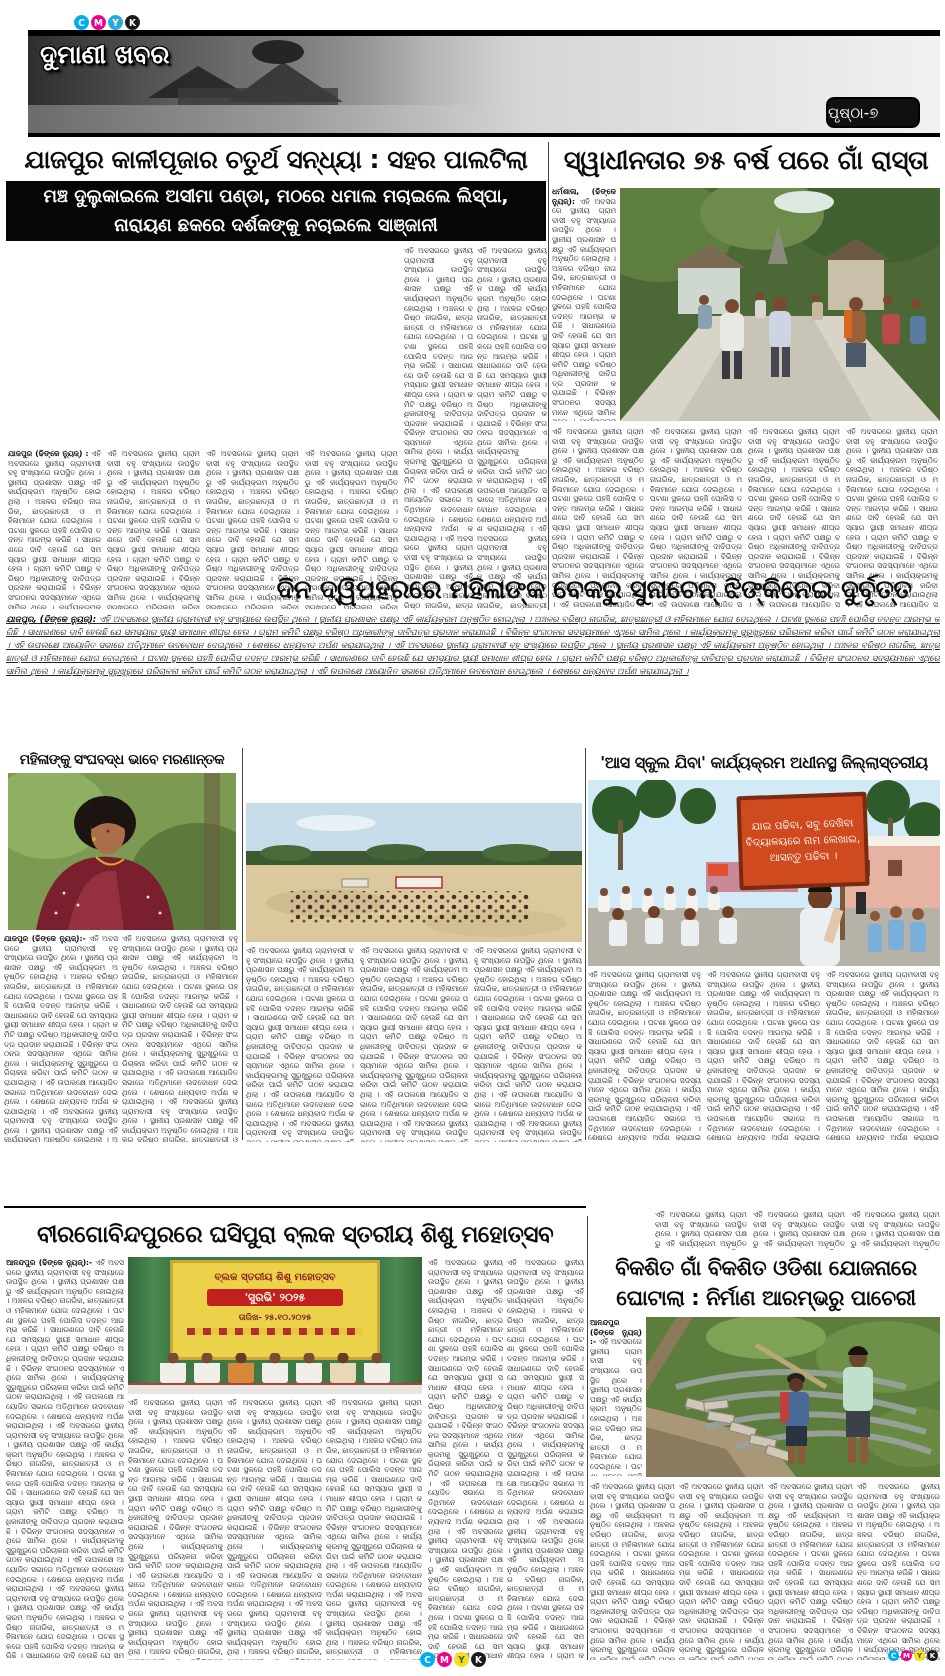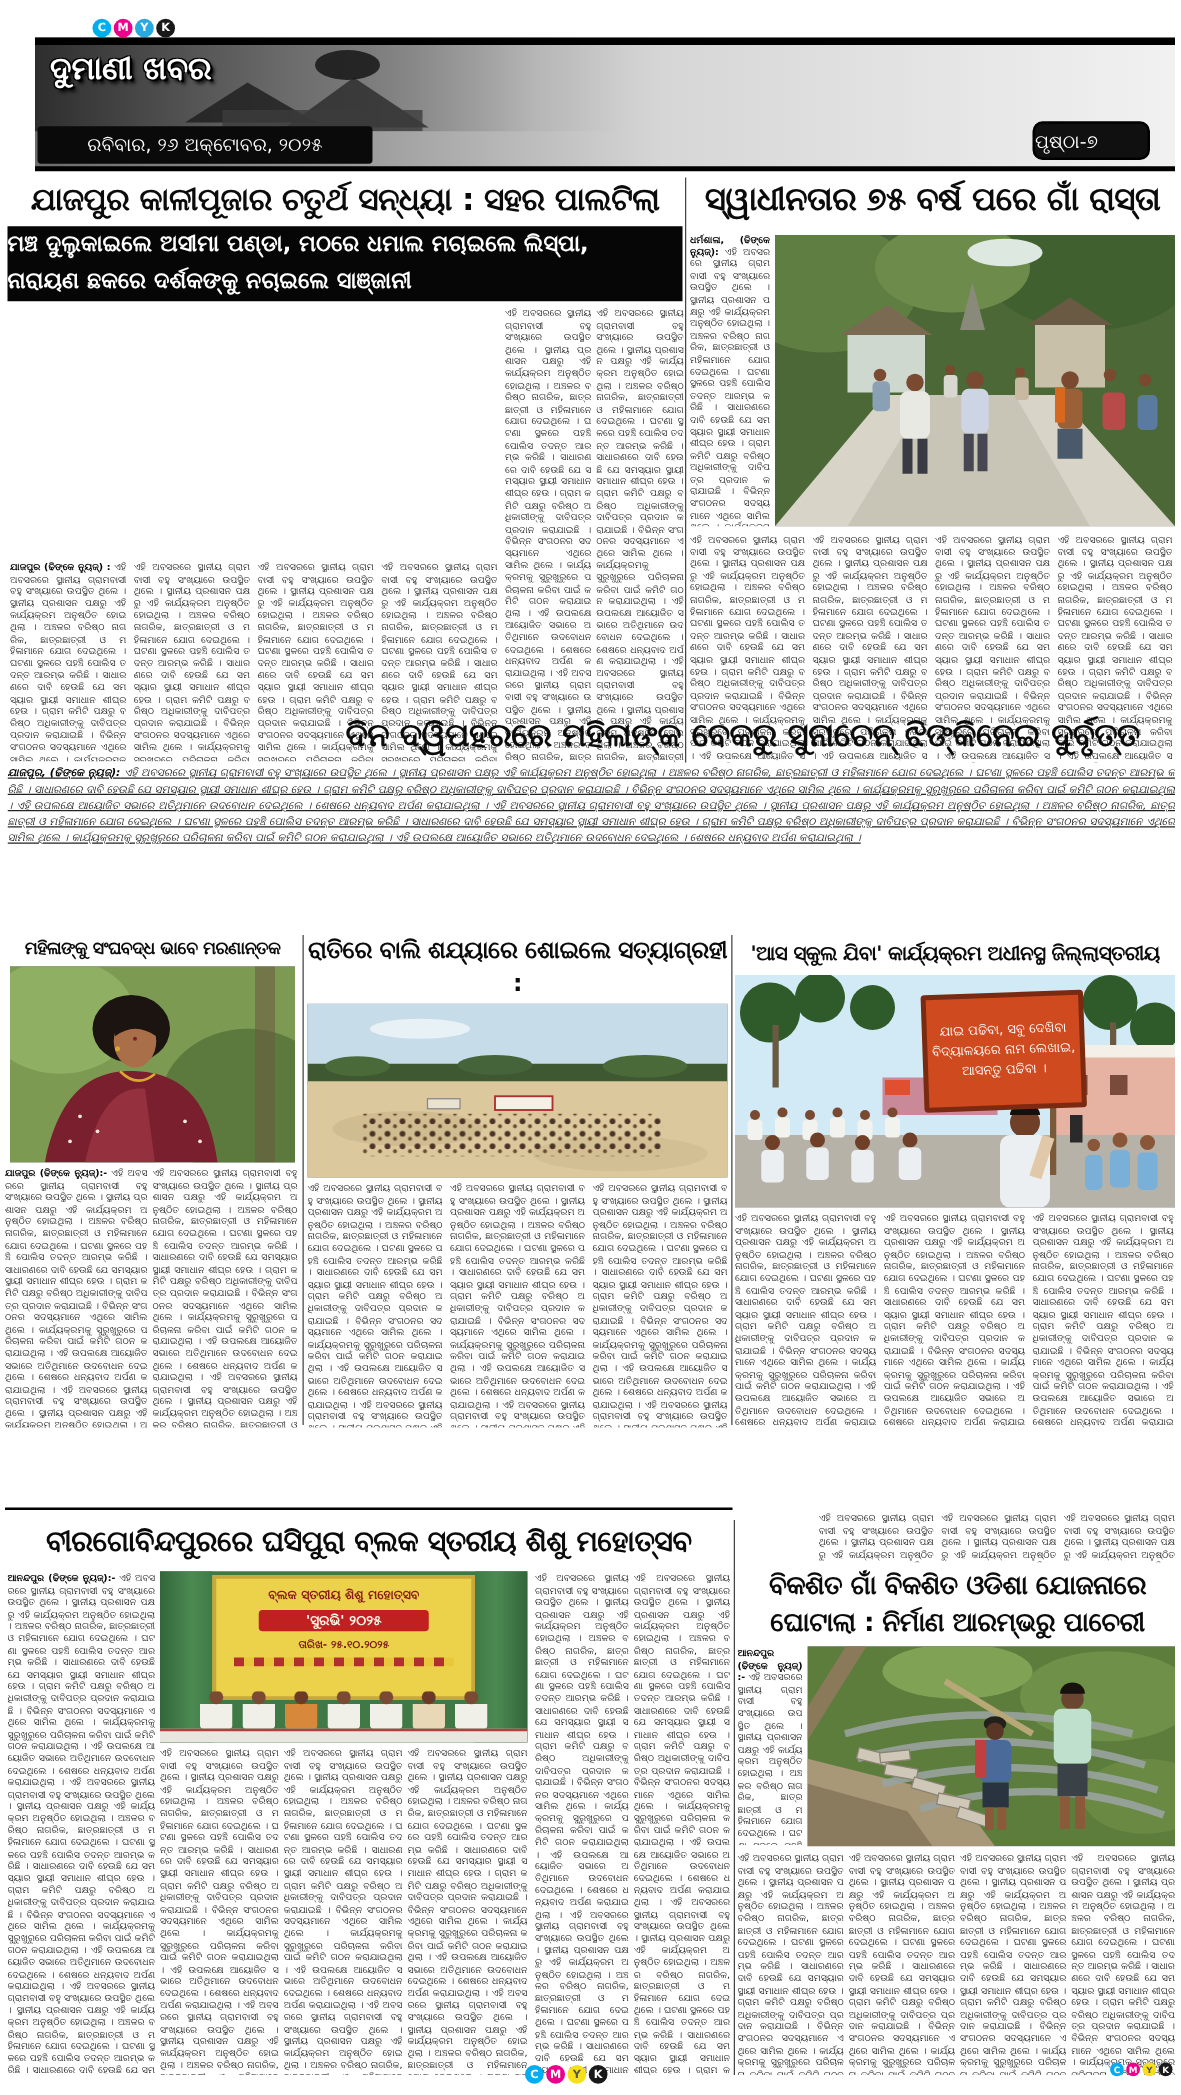--- a/index.html
+++ b/index.html
@@ -47,8 +47,6 @@
     </div>
     <div class="abs" style="left:12px;top:10px;font-size:25px;font-weight:bold;color:#fff;
                 text-shadow:2px 2px 0 #000,-1px -1px 0 #000,1px -1px 0 #000,-1px 1px 0 #000,3px 3px 3px #000;">ଦୁମାଣୀ ଖବର</div>
-    <div class="abs" style="left:2px;top:71px;width:268px;height:30px;background:#0a0a0a;color:#fff;font-size:15px;
-                line-height:30px;text-align:center;border-radius:3px;">ରବିବାର, ୨୬ ଅକ୍ଟୋବର, ୨୦୨୫</div>
     <div class="abs" style="left:798px;top:67px;width:94px;height:31px;background:#101010;border:2px solid #000;border-radius:8px;
                 color:#fff;font-size:15px;line-height:29px;box-sizing:border-box;">ପୃଷ୍ଠା-୭</div>
   </div>

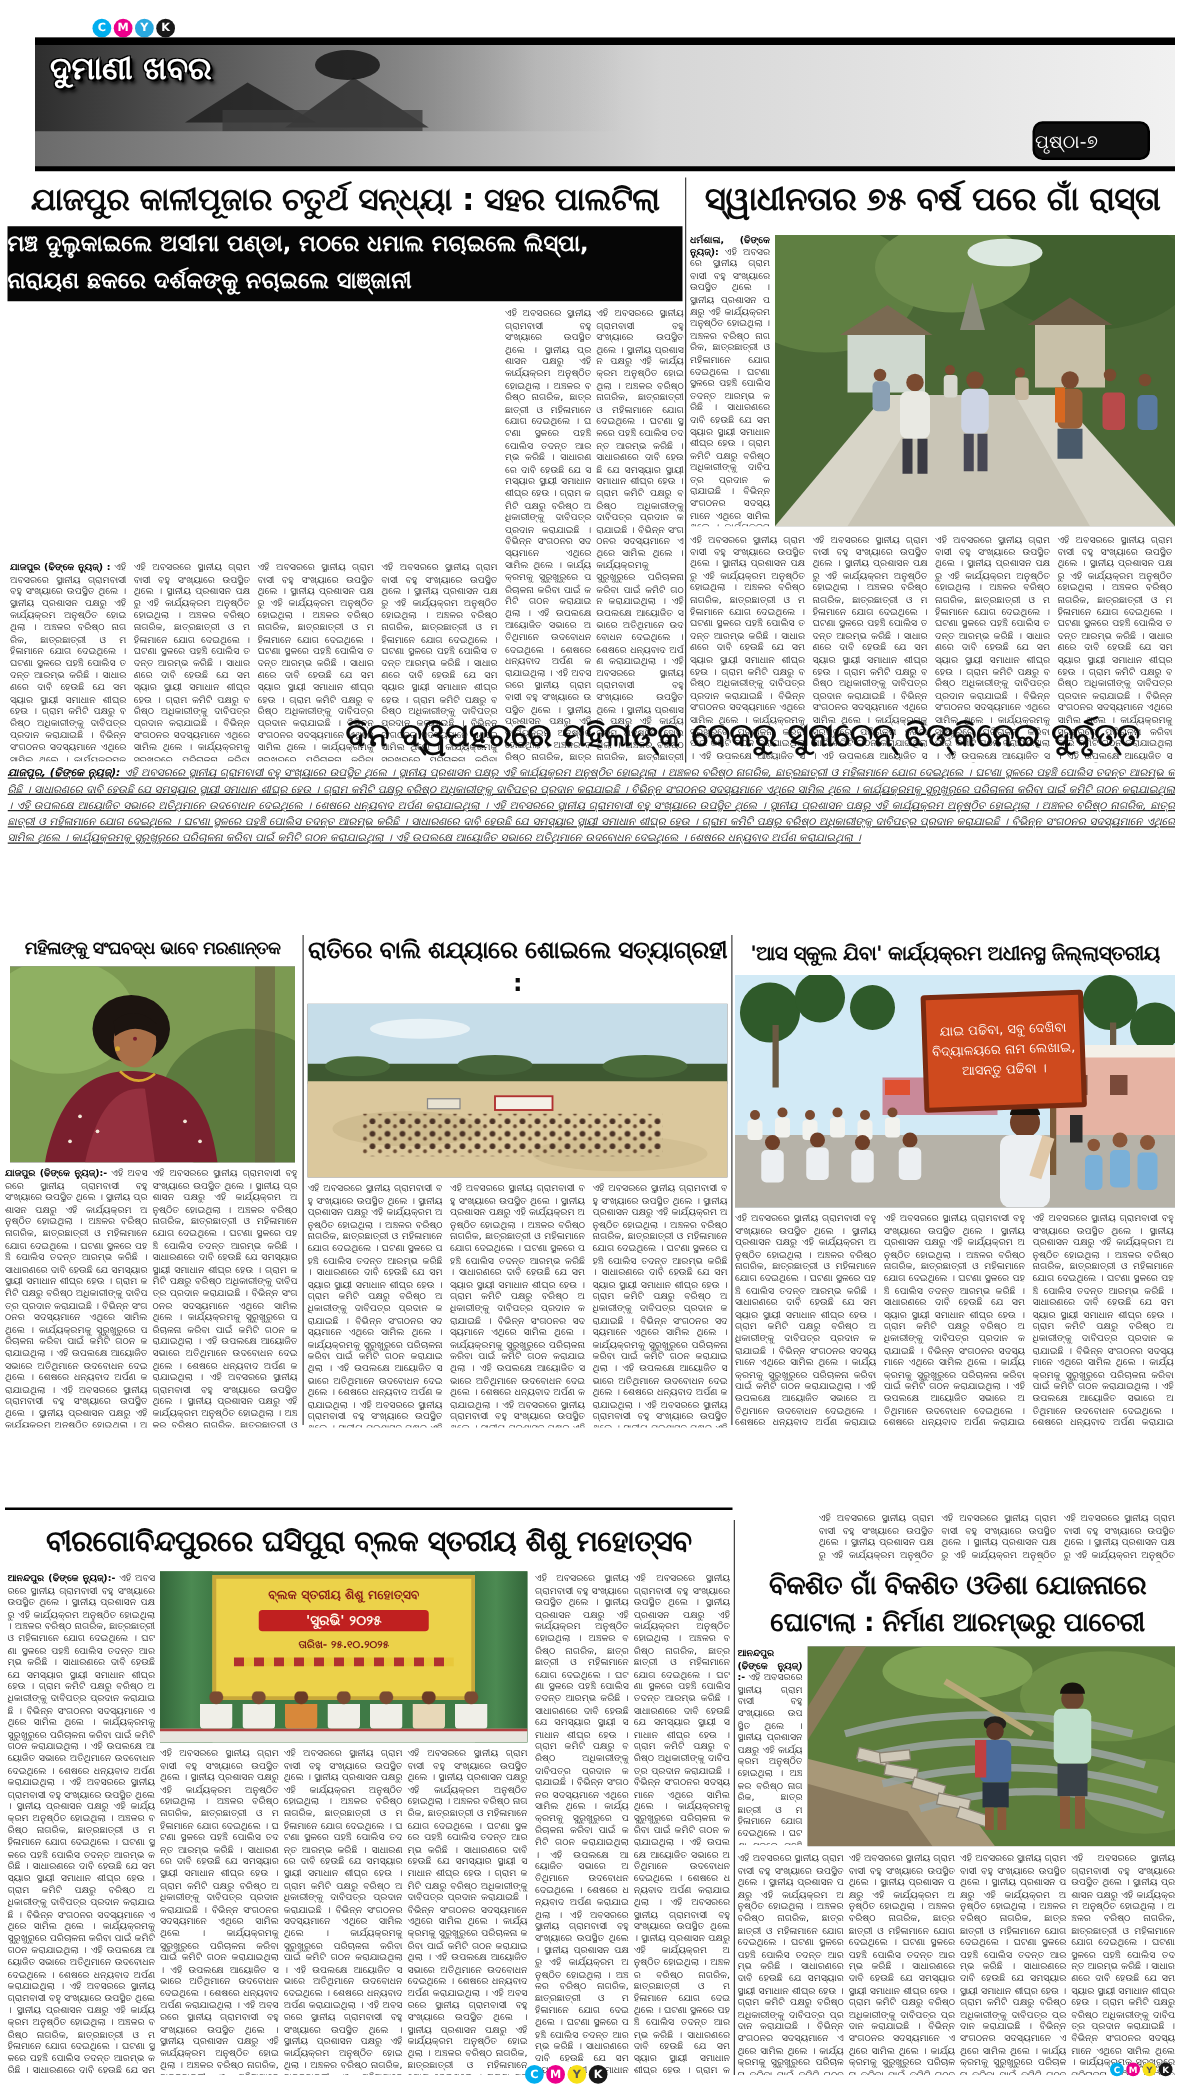--- a/index.html
+++ b/index.html
@@ -18,7 +18,7 @@
              display:flex;align-items:center;justify-content:center;}
   .cmyk.small span{width:11px;height:11px;font-size:7px;}
   .dotC{background:#00aeef;} .dotM{background:#ec008c;} .dotY{background:#f7e017;color:#555!important;} .dotK{background:#191919;}
-  .subbox{position:absolute;background:#060606;color:#fff;font-weight:bold;overflow:hidden;}
+  .subbox{position:absolute;background:#060606;color:#fff;text-align:center;font-weight:bold;overflow:hidden;}
   .fig6{width:26px;height:30px;flex:0 0 auto;border-radius:3px;
         background:radial-gradient(circle at 50% 16%, #7a4a32 5px, rgba(0,0,0,0) 6px),
                    linear-gradient(180deg, rgba(0,0,0,0) 0 10px, #f0efe8 10px);}

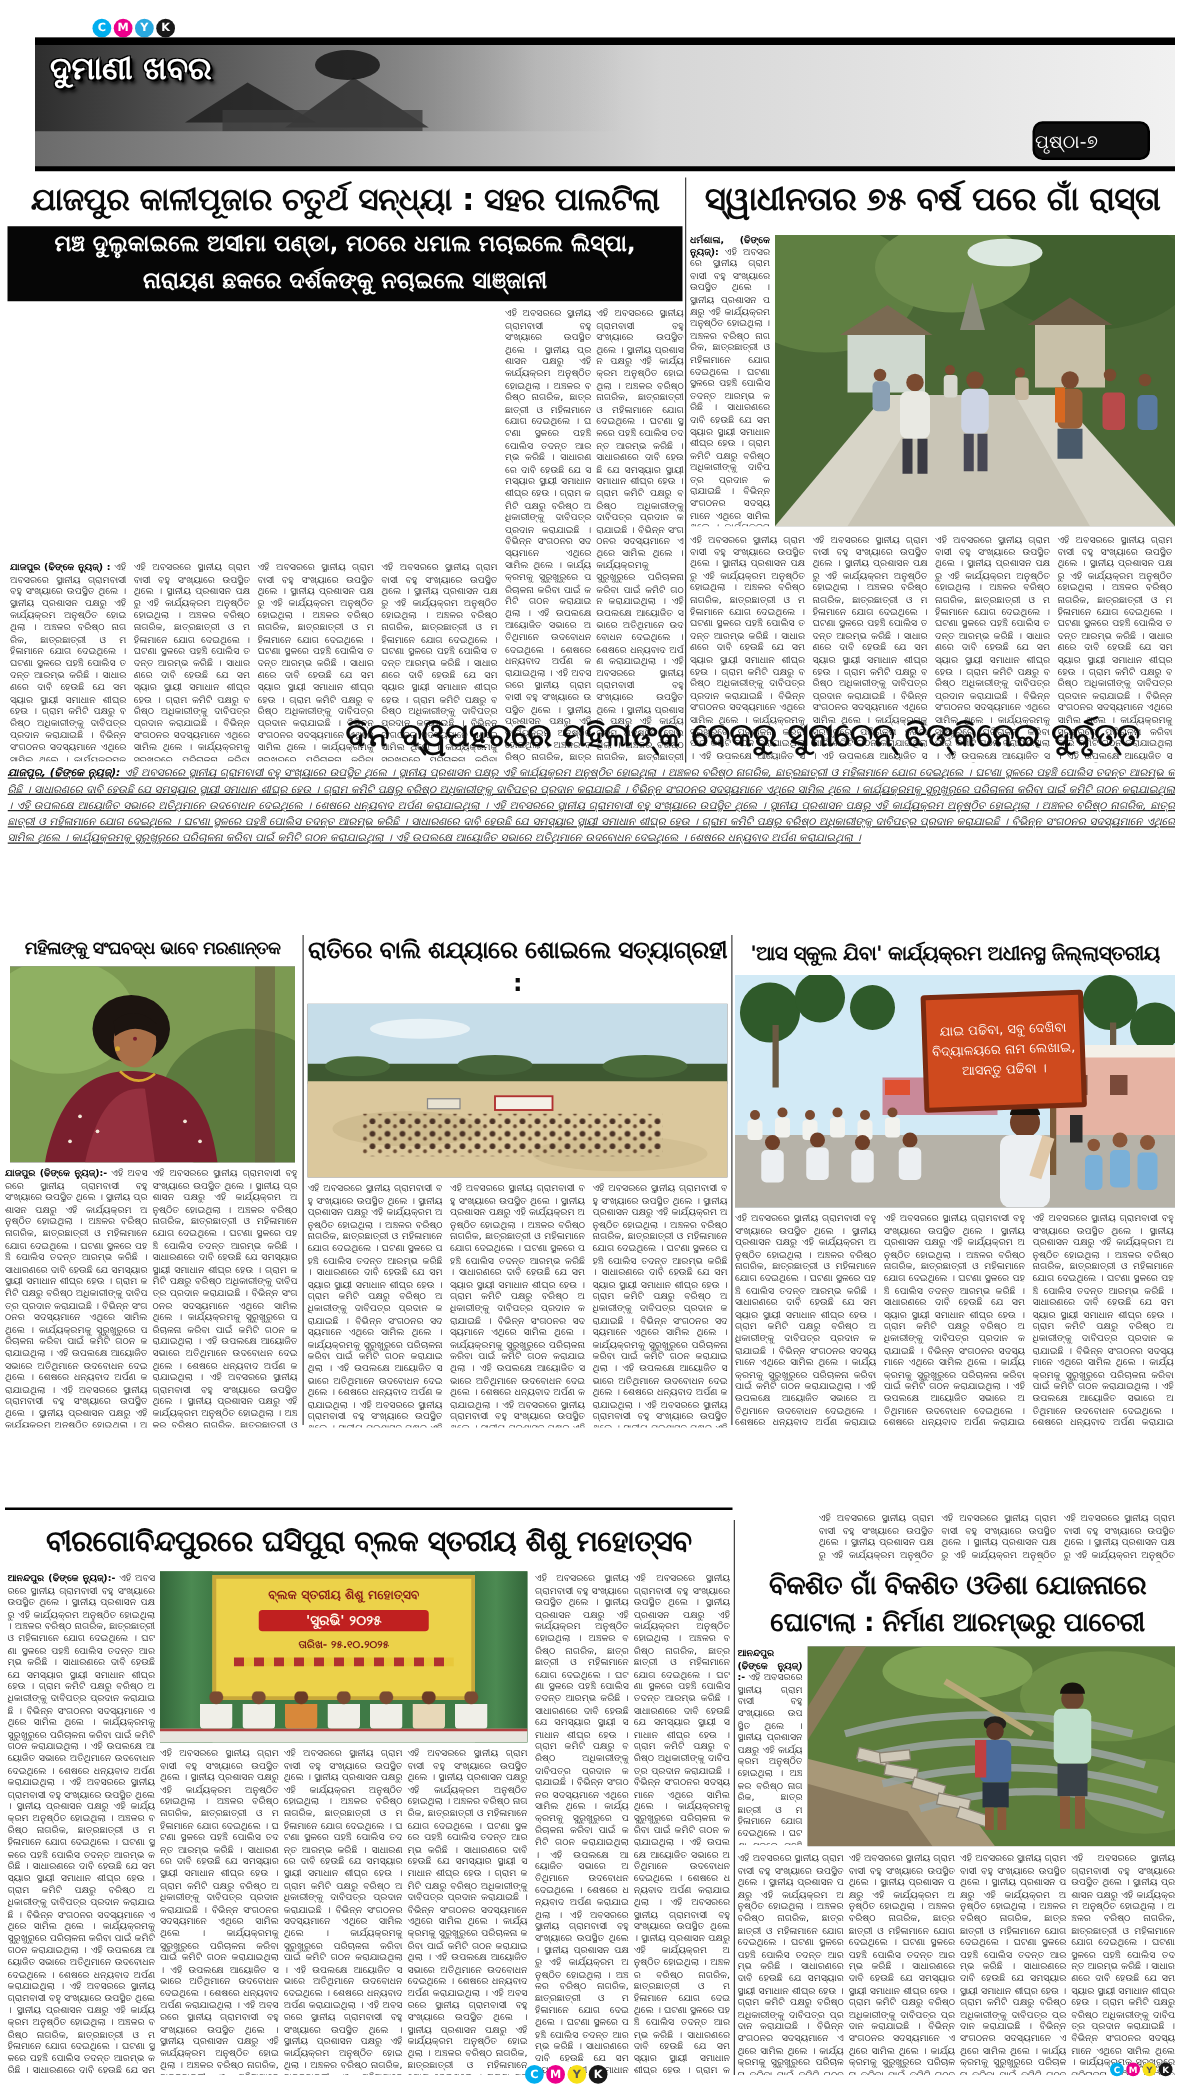--- a/index.html
+++ b/index.html
@@ -152,10 +152,6 @@
   <div class="col" style="left:4px;top:934px;width:114px;height:208px;"><b>ଯାଜପୁର (ଢିଙ୍କେ ନ୍ୟୁଜ୍):-</b> <span>ଏହି ଅବସରରେ ସ୍ଥାନୀୟ ଗ୍ରାମବାସୀ ବହୁ ସଂଖ୍ୟାରେ ଉପସ୍ଥିତ ଥିଲେ । ସ୍ଥାନୀୟ ପ୍ରଶାସନ ପକ୍ଷରୁ ଏହି କାର୍ଯ୍ୟକ୍ରମ ଅନୁଷ୍ଠିତ ହୋଇଥିଲା । ଅଞ୍ଚଳର ବରିଷ୍ଠ ନାଗରିକ, ଛାତ୍ରଛାତ୍ରୀ ଓ ମହିଳାମାନେ ଯୋଗ ଦେଇଥିଲେ । ଘଟଣା ସ୍ଥଳରେ ପହଞ୍ଚି ପୋଲିସ ତଦନ୍ତ ଆରମ୍ଭ କରିଛି । ସାଧାରଣରେ ଦାବି ହେଉଛି ଯେ ସମସ୍ୟାର ସ୍ଥାୟୀ ସମାଧାନ ଶୀଘ୍ର ହେଉ । ଗ୍ରାମ କମିଟି ପକ୍ଷରୁ ବରିଷ୍ଠ ଅଧିକାରୀଙ୍କୁ ଦାବିପତ୍ର ପ୍ରଦାନ କରାଯାଇଛି । ବିଭିନ୍ନ ସଂଗଠନର ସଦସ୍ୟମାନେ ଏଥିରେ ସାମିଲ ଥିଲେ । କାର୍ଯ୍ୟକ୍ରମକୁ ସୁରୁଖୁରୁରେ ପରିଚାଳନା କରିବା ପାଇଁ କମିଟି ଗଠନ କରାଯାଇଥିଲା । ଏହି ଉପଲକ୍ଷେ ଆୟୋଜିତ ସଭାରେ ଅତିଥିମାନେ ଉଦବୋଧନ ଦେଇଥିଲେ । ଶେଷରେ ଧନ୍ୟବାଦ ଅର୍ପଣ କରାଯାଇଥିଲା ।</span> <span>ଏହି ଅବସରରେ ସ୍ଥାନୀୟ ଗ୍ରାମବାସୀ ବହୁ ସଂଖ୍ୟାରେ ଉପସ୍ଥିତ ଥିଲେ । ସ୍ଥାନୀୟ ପ୍ରଶାସନ ପକ୍ଷରୁ ଏହି କାର୍ଯ୍ୟକ୍ରମ ଅନୁଷ୍ଠିତ ହୋଇଥିଲା । ଅଞ୍ଚଳର ବରିଷ୍ଠ ନାଗରିକ, ଛାତ୍ରଛାତ୍ରୀ ଓ ମହିଳାମାନେ ଯୋଗ ଦେଇଥିଲେ । ଘଟଣା ସ୍ଥଳରେ ପହଞ୍ଚି ପୋଲିସ ତଦନ୍ତ ଆରମ୍ଭ କରିଛି । ସାଧାରଣରେ ଦାବି ହେଉଛି ଯେ ସମସ୍ୟାର ସ୍ଥାୟୀ ସମାଧାନ ଶୀଘ୍ର ହେଉ । ଗ୍ରାମ କମିଟି ପକ୍ଷରୁ ବରିଷ୍ଠ ଅଧିକାରୀଙ୍କୁ ଦାବିପତ୍ର ପ୍ରଦାନ କରାଯାଇଛି । ବିଭିନ୍ନ ସଂଗଠନର ସଦସ୍ୟମାନେ ଏଥିରେ ସାମିଲ ଥିଲେ । କାର୍ଯ୍ୟକ୍ରମକୁ ସୁରୁଖୁରୁରେ ପରିଚାଳନା କରିବା ପାଇଁ କମିଟି ଗଠନ କରାଯାଇଥିଲା । ଏହି ଉପଲକ୍ଷେ ଆୟୋଜିତ ସଭାରେ ଅତିଥିମାନେ ଉଦବୋଧନ ଦେଇଥିଲେ । ଶେଷରେ ଧନ୍ୟବାଦ ଅର୍ପଣ କରାଯାଇଥିଲା ।</span></div>
   <div class="col" style="left:122px;top:934px;width:116px;height:208px;"><span>ଏହି ଅବସରରେ ସ୍ଥାନୀୟ ଗ୍ରାମବାସୀ ବହୁ ସଂଖ୍ୟାରେ ଉପସ୍ଥିତ ଥିଲେ । ସ୍ଥାନୀୟ ପ୍ରଶାସନ ପକ୍ଷରୁ ଏହି କାର୍ଯ୍ୟକ୍ରମ ଅନୁଷ୍ଠିତ ହୋଇଥିଲା । ଅଞ୍ଚଳର ବରିଷ୍ଠ ନାଗରିକ, ଛାତ୍ରଛାତ୍ରୀ ଓ ମହିଳାମାନେ ଯୋଗ ଦେଇଥିଲେ । ଘଟଣା ସ୍ଥଳରେ ପହଞ୍ଚି ପୋଲିସ ତଦନ୍ତ ଆରମ୍ଭ କରିଛି । ସାଧାରଣରେ ଦାବି ହେଉଛି ଯେ ସମସ୍ୟାର ସ୍ଥାୟୀ ସମାଧାନ ଶୀଘ୍ର ହେଉ । ଗ୍ରାମ କମିଟି ପକ୍ଷରୁ ବରିଷ୍ଠ ଅଧିକାରୀଙ୍କୁ ଦାବିପତ୍ର ପ୍ରଦାନ କରାଯାଇଛି । ବିଭିନ୍ନ ସଂଗଠନର ସଦସ୍ୟମାନେ ଏଥିରେ ସାମିଲ ଥିଲେ । କାର୍ଯ୍ୟକ୍ରମକୁ ସୁରୁଖୁରୁରେ ପରିଚାଳନା କରିବା ପାଇଁ କମିଟି ଗଠନ କରାଯାଇଥିଲା । ଏହି ଉପଲକ୍ଷେ ଆୟୋଜିତ ସଭାରେ ଅତିଥିମାନେ ଉଦବୋଧନ ଦେଇଥିଲେ । ଶେଷରେ ଧନ୍ୟବାଦ ଅର୍ପଣ କରାଯାଇଥିଲା ।</span> <span>ଏହି ଅବସରରେ ସ୍ଥାନୀୟ ଗ୍ରାମବାସୀ ବହୁ ସଂଖ୍ୟାରେ ଉପସ୍ଥିତ ଥିଲେ । ସ୍ଥାନୀୟ ପ୍ରଶାସନ ପକ୍ଷରୁ ଏହି କାର୍ଯ୍ୟକ୍ରମ ଅନୁଷ୍ଠିତ ହୋଇଥିଲା । ଅଞ୍ଚଳର ବରିଷ୍ଠ ନାଗରିକ, ଛାତ୍ରଛାତ୍ରୀ ଓ ମହିଳାମାନେ ଯୋଗ ଦେଇଥିଲେ । ଘଟଣା ସ୍ଥଳରେ ପହଞ୍ଚି ପୋଲିସ ତଦନ୍ତ ଆରମ୍ଭ କରିଛି । ସାଧାରଣରେ ଦାବି ହେଉଛି ଯେ ସମସ୍ୟାର ସ୍ଥାୟୀ ସମାଧାନ ଶୀଘ୍ର ହେଉ । ଗ୍ରାମ କମିଟି ପକ୍ଷରୁ ବରିଷ୍ଠ ଅଧିକାରୀଙ୍କୁ ଦାବିପତ୍ର ପ୍ରଦାନ କରାଯାଇଛି । ବିଭିନ୍ନ ସଂଗଠନର ସଦସ୍ୟମାନେ ଏଥିରେ ସାମିଲ ଥିଲେ । କାର୍ଯ୍ୟକ୍ରମକୁ ସୁରୁଖୁରୁରେ ପରିଚାଳନା କରିବା ପାଇଁ କମିଟି ଗଠନ କରାଯାଇଥିଲା । ଏହି ଉପଲକ୍ଷେ ଆୟୋଜିତ ସଭାରେ ଅତିଥିମାନେ ଉଦବୋଧନ ଦେଇଥିଲେ । ଶେଷରେ ଧନ୍ୟବାଦ ଅର୍ପଣ କରାଯାଇଥିଲା ।</span></div>
 
-  <div class="hl" style="left:246px;top:747px;width:336px;height:54px;font-size:19px;line-height:27px;">
-    <div>ରାତିରେ ବାଲି ଶଯ୍ୟାରେ ଶୋଇଲେ ସତ୍ୟାଗ୍ରହୀ :</div>
-
-  </div>
   <div class="photo" style="left:246px;top:803px;width:336px;height:139px;">
     <svg width="336" height="139" viewBox="0 0 336 139">
       <defs>

